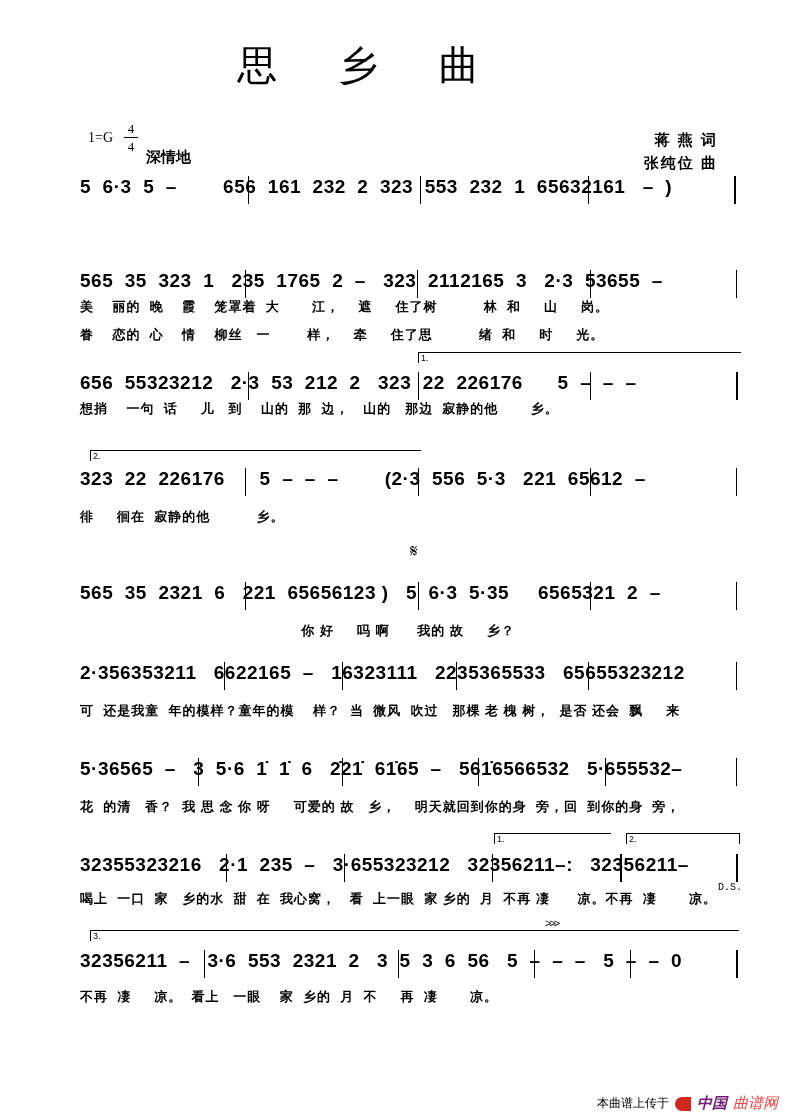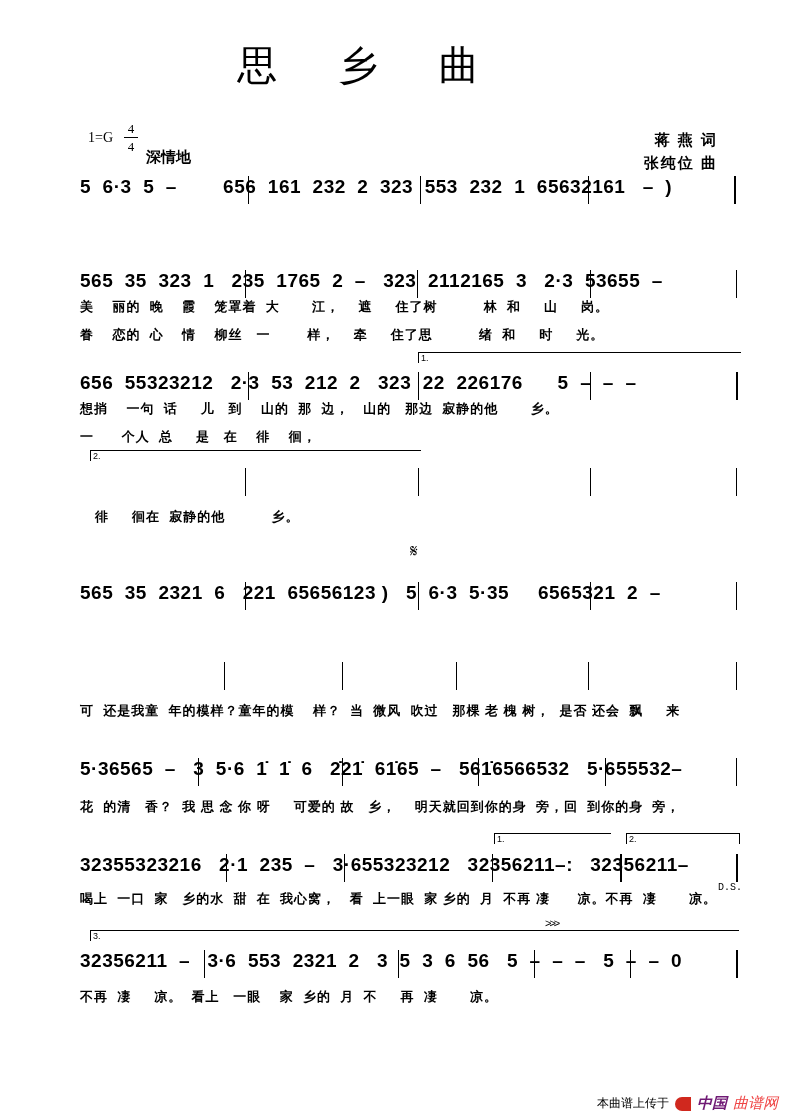--- a/index.html
+++ b/index.html
@@ -68,7 +68,6 @@
 <div class="row" style="top:372px;height:70px;">
   <div class="notes" style="top:0;">656  55323212   2·3  53  212  2   323  22  226176      5  –  –  –</div>
   <div class="lyric" style="top:28px;">想捎    一句  话     儿   到    山的  那  边，   山的   那边  寂静的他       乡。</div>
-  <div class="lyric" style="top:56px;">一      个人  总     是   在    徘    徊，</div>
   <div class="barline" style="left:168px;top:0;height:28px;"></div>
   <div class="barline" style="left:338px;top:0;height:28px;"></div>
   <div class="barline" style="left:510px;top:0;height:28px;"></div>

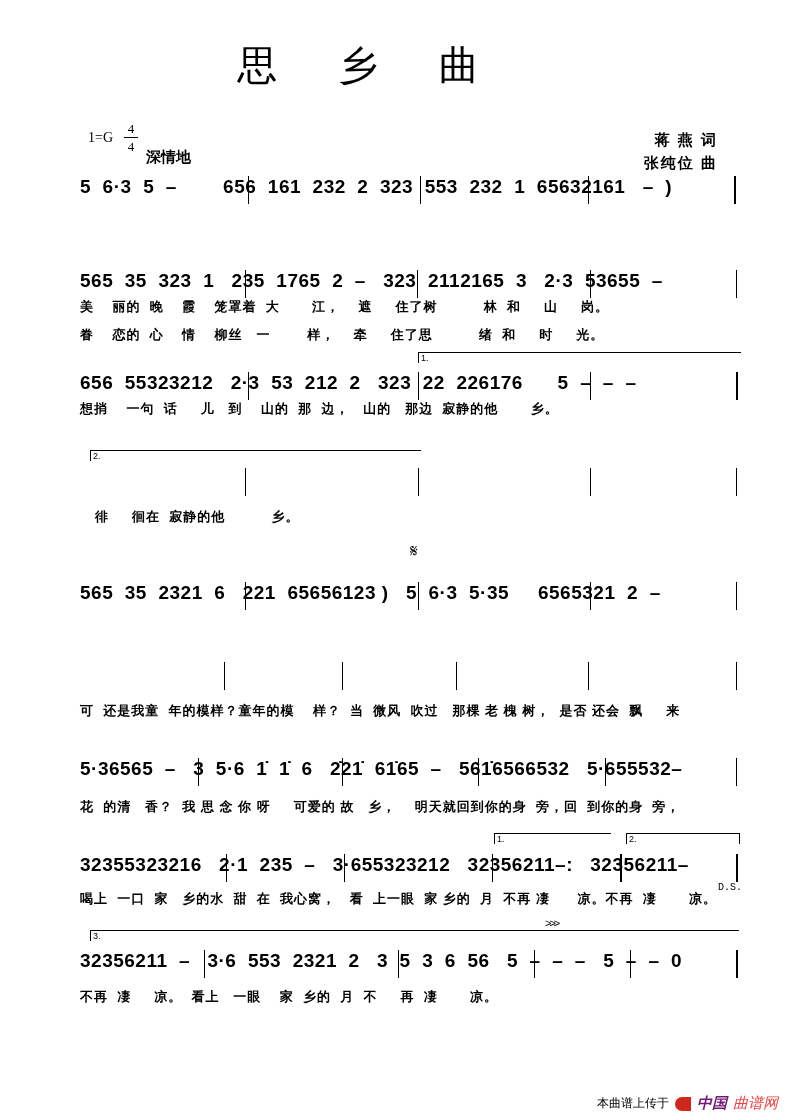--- a/index.html
+++ b/index.html
@@ -76,6 +76,7 @@
 
 <div class="ending" style="left:90px;top:450px;width:328px;">2.</div>
 <div class="row" style="top:468px;height:60px;">
+  <div class="notes" style="top:0;">323  22  226176      5  –  –  –        (2·3  556  5·3   221  65612  –</div>
   <div class="lyric" style="top:40px;margin-left:15px;">徘     徊在  寂静的他          乡。</div>
   <div class="barline" style="left:165px;top:0;height:28px;"></div>
   <div class="barline" style="left:338px;top:0;height:28px;"></div>

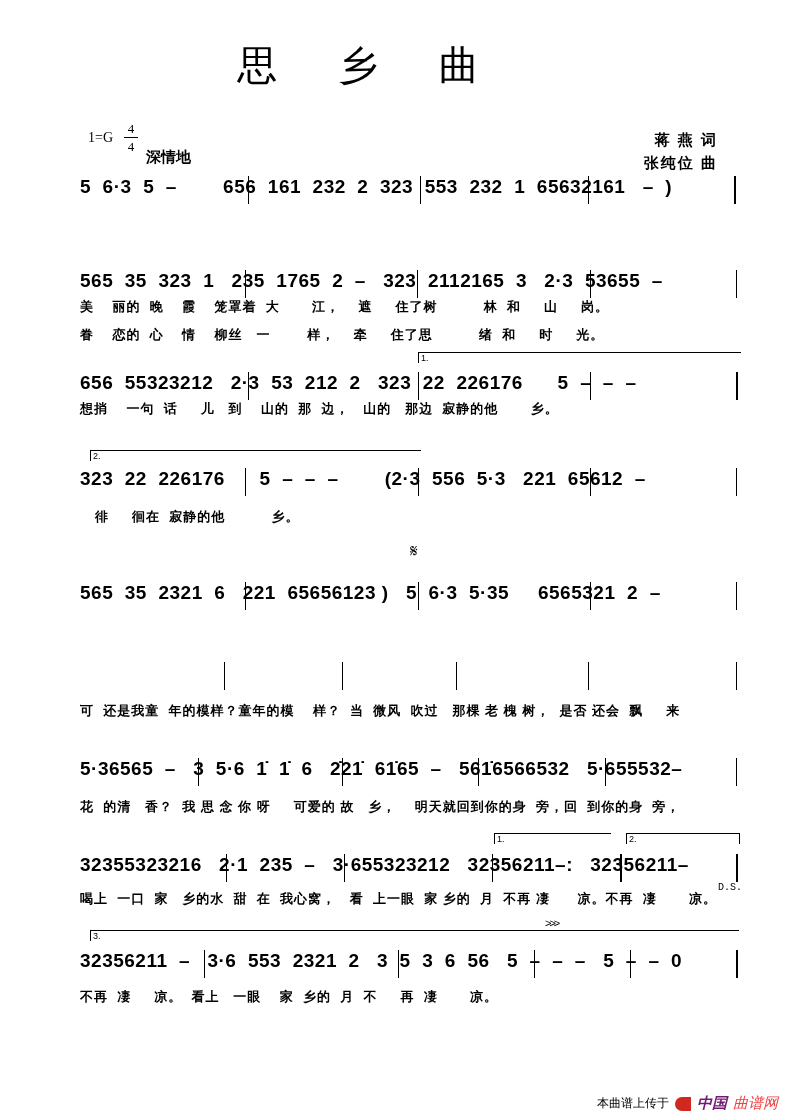--- a/index.html
+++ b/index.html
@@ -77,7 +77,7 @@
 <div class="ending" style="left:90px;top:450px;width:328px;">2.</div>
 <div class="row" style="top:468px;height:60px;">
   <div class="notes" style="top:0;">323  22  226176      5  –  –  –        (2·3  556  5·3   221  65612  –</div>
-  <div class="lyric" style="top:40px;margin-left:15px;">徘     徊在  寂静的他          乡。</div>
+  <div class="lyric" style="top:40px;">徘     徊在  寂静的他          乡。</div>
   <div class="barline" style="left:165px;top:0;height:28px;"></div>
   <div class="barline" style="left:338px;top:0;height:28px;"></div>
   <div class="barline" style="left:510px;top:0;height:28px;"></div>

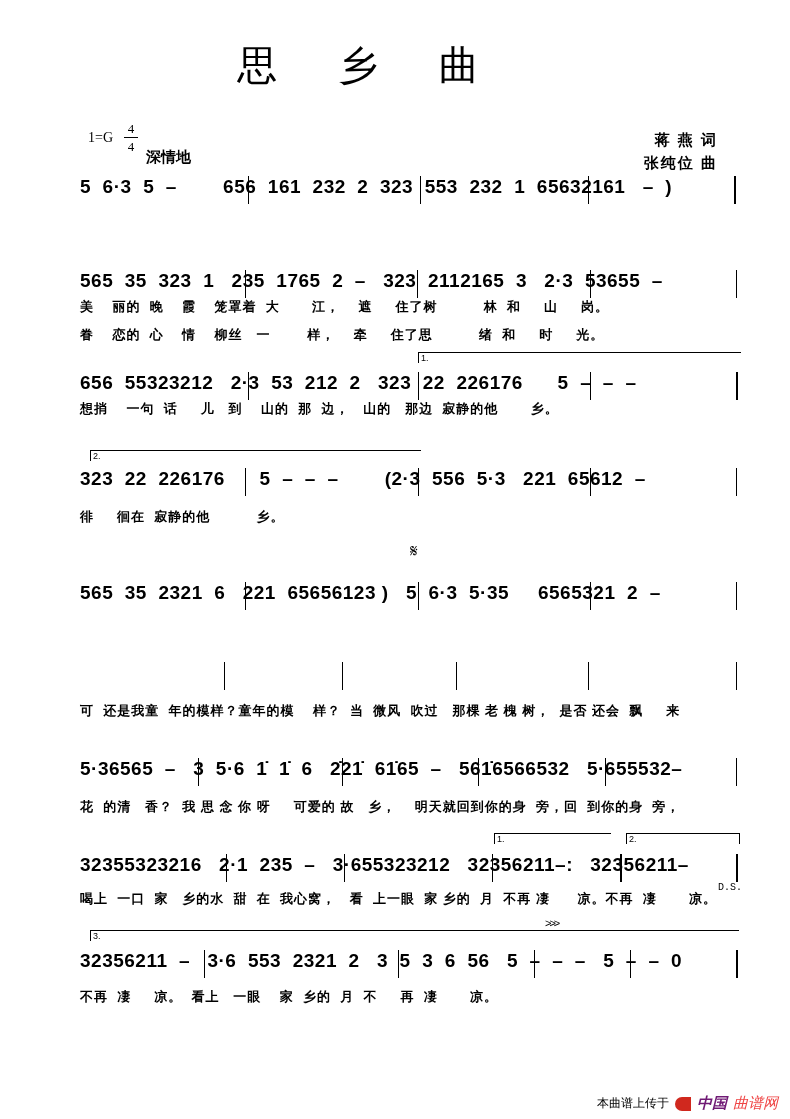--- a/index.html
+++ b/index.html
@@ -87,6 +87,7 @@
 <div class="segno" style="left:410px;top:540px;">𝄋</div>
 <div class="row" style="top:566px;height:60px;margin-top:16px;">
   <div class="notes" style="top:0;">565  35  2321  6   221  65656123 )   5  6·3  5·35     6565321  2  –</div>
+  <div class="lyric" style="top:40px;">                                                你 好     吗 啊      我的 故     乡？</div>
   <div class="barline" style="left:165px;top:0;height:28px;"></div>
   <div class="barline" style="left:338px;top:0;height:28px;"></div>
   <div class="barline" style="left:510px;top:0;height:28px;"></div>

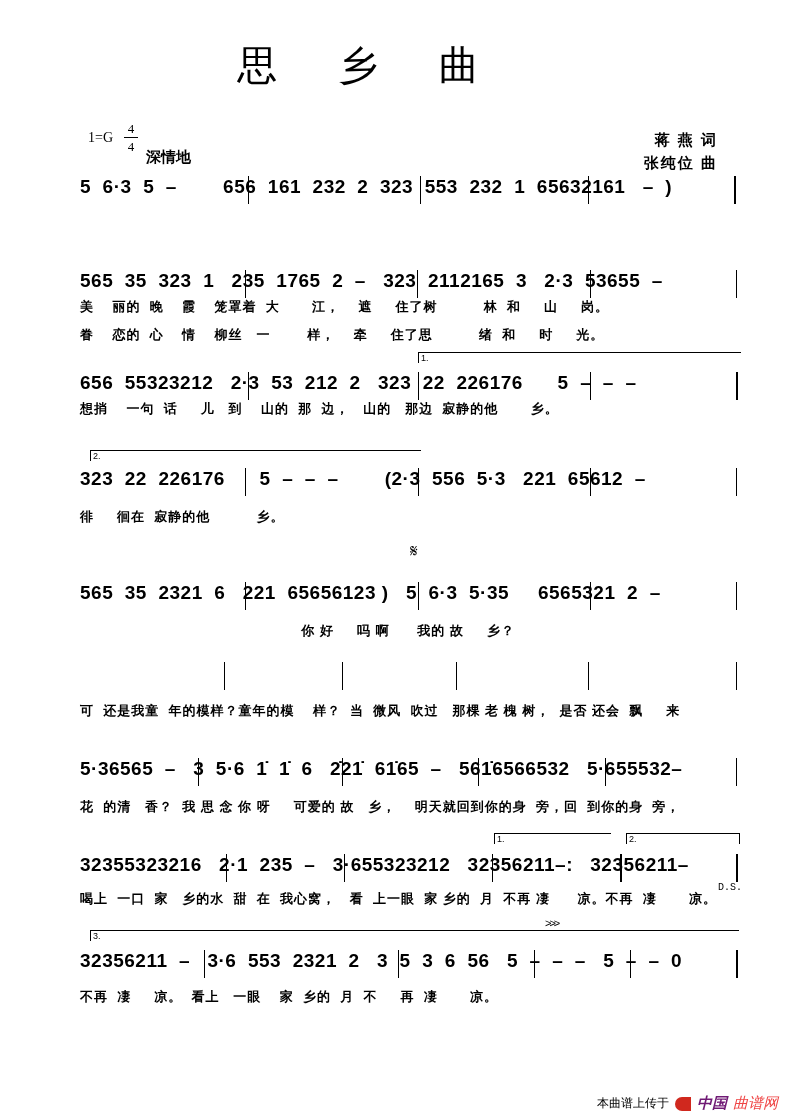--- a/index.html
+++ b/index.html
@@ -95,6 +95,7 @@
 </div>
 
 <div class="row" style="top:662px;height:60px;">
+  <div class="notes" style="top:0;">2·356353211   6622165  –   16323111   2235365533   65655323212</div>
   <div class="lyric" style="top:40px;">可  还是我童  年的模样？童年的模    样？  当  微风  吹过   那棵 老 槐 树，  是否 还会  飘     来</div>
   <div class="barline" style="left:144px;top:0;height:28px;"></div>
   <div class="barline" style="left:262px;top:0;height:28px;"></div>

